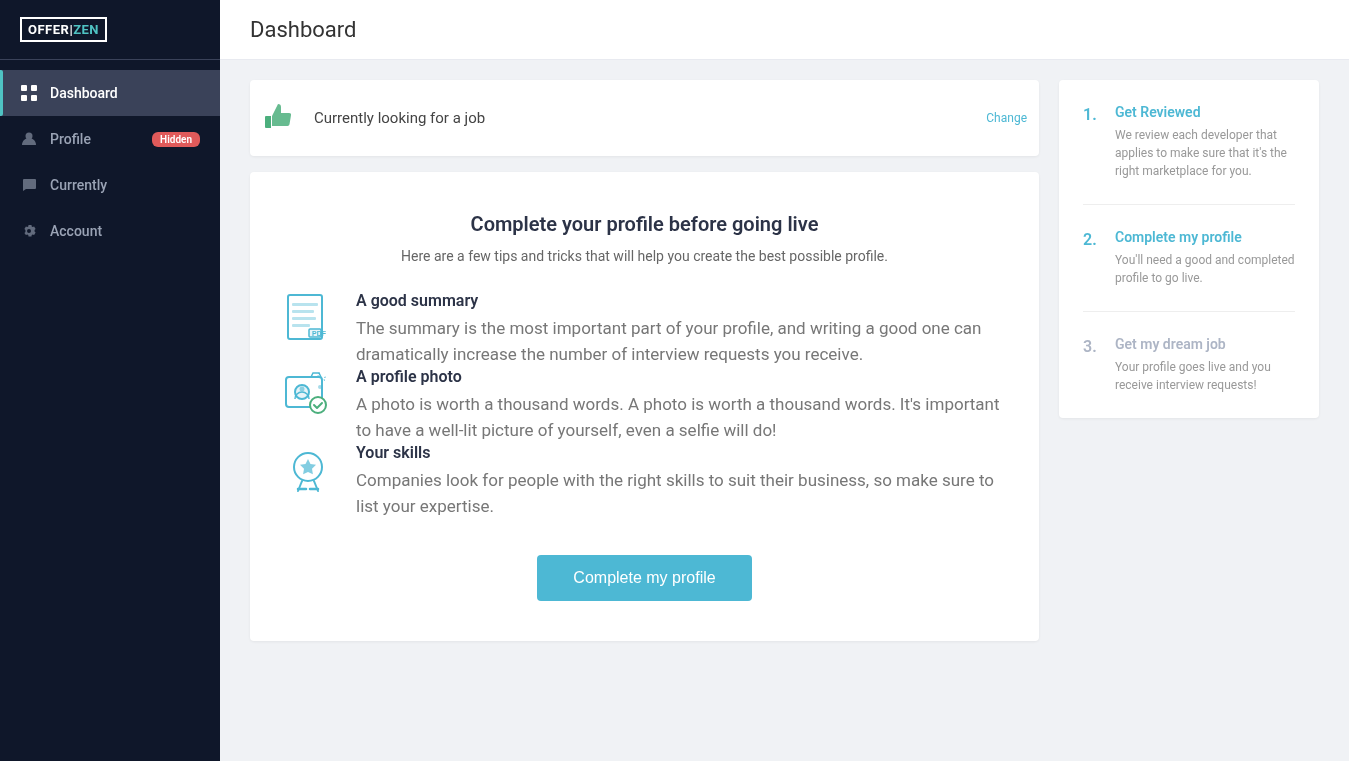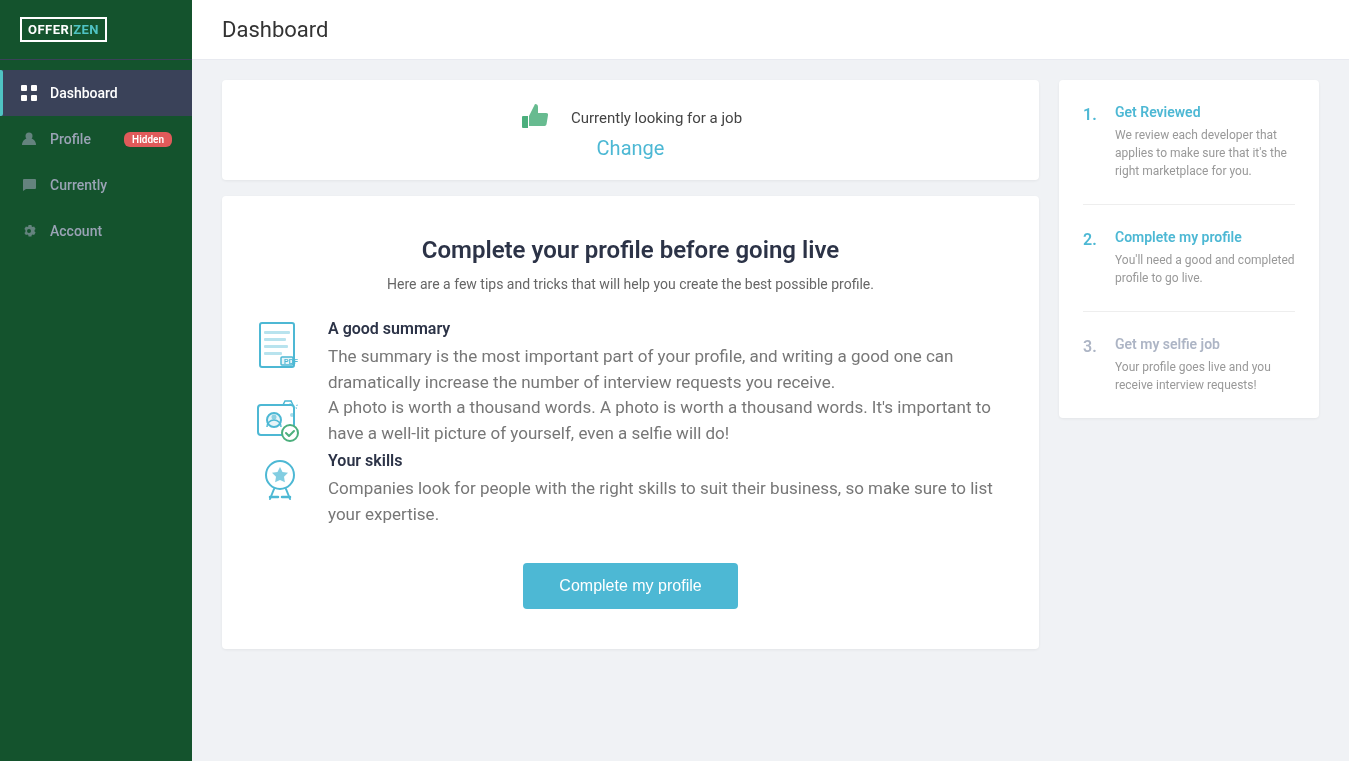--- a/index.html
+++ b/index.html
@@ -7,8 +7,8 @@
 
     
     .sidebar {
-      width: 192px;
-      background: #14532d;
+      width: 220px;
+      background: #0f172a;
       color: #fff;
       display: flex;
       flex-direction: column;

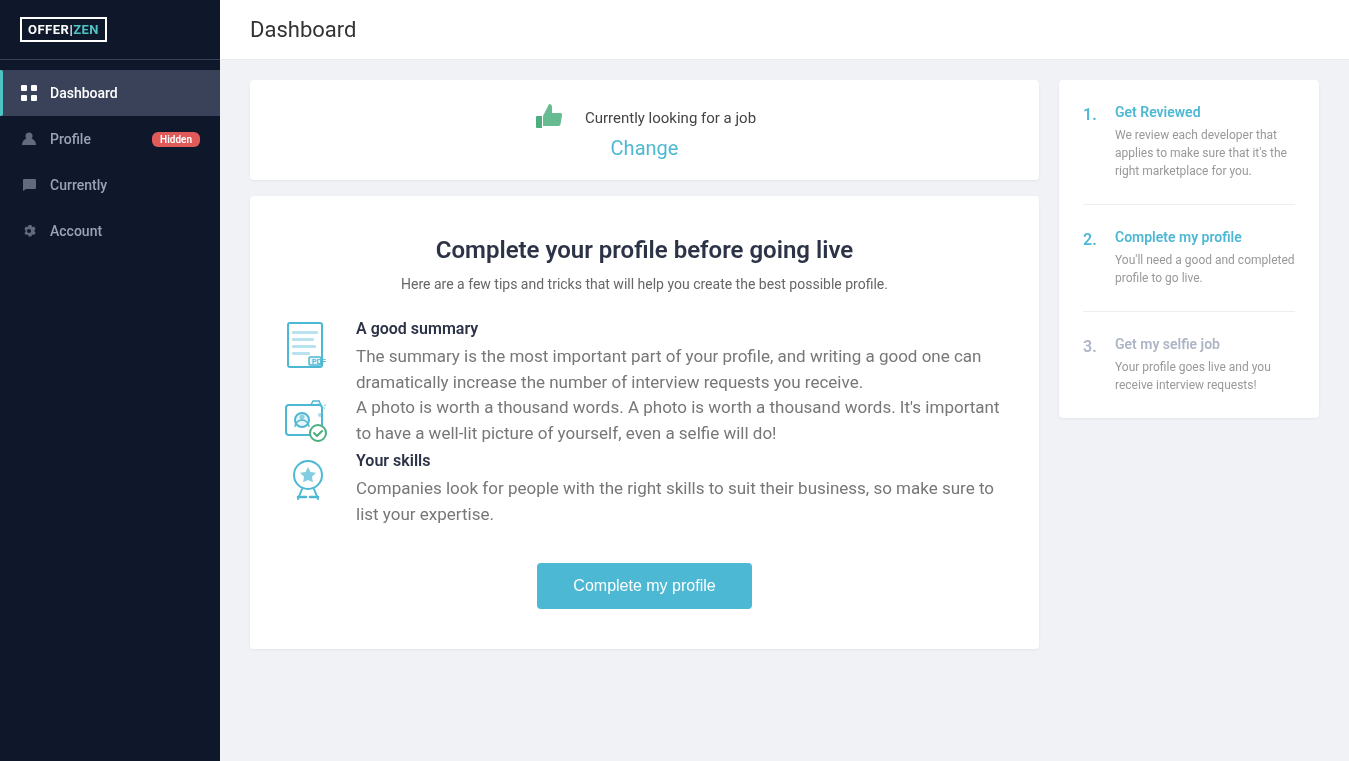--- a/index.html
+++ b/index.html
@@ -121,7 +121,6 @@
       align-items: center;
       justify-content: space-between;
       box-shadow: 0 1px 3px rgba(0,0,0,0.06);
-      flex-direction: column;
     }
     .status-banner-left { display: flex; align-items: center; gap: 16px; }
     .thumbs-icon {

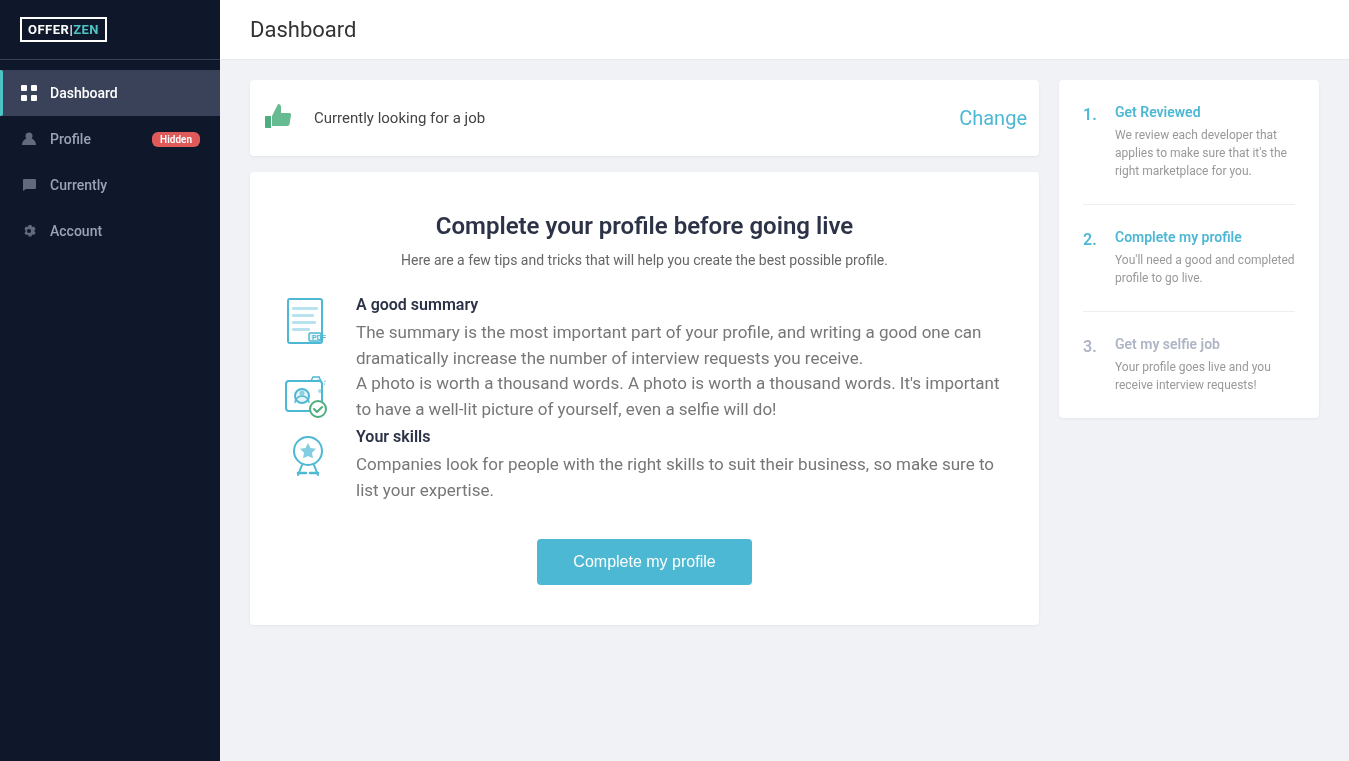--- a/index.html
+++ b/index.html
@@ -133,7 +133,7 @@
       font-size: 28px;
     }
     .status-text { font-size: 15px; color: #444; font-weight: 400; }
-    .change-link { color: #4db8d4; font-size: 20px; text-decoration: none; cursor: pointer; }
+    .change-link { color: #4db8d4; font-size: 12px; text-decoration: none; cursor: pointer; }
 
     
     .profile-card {

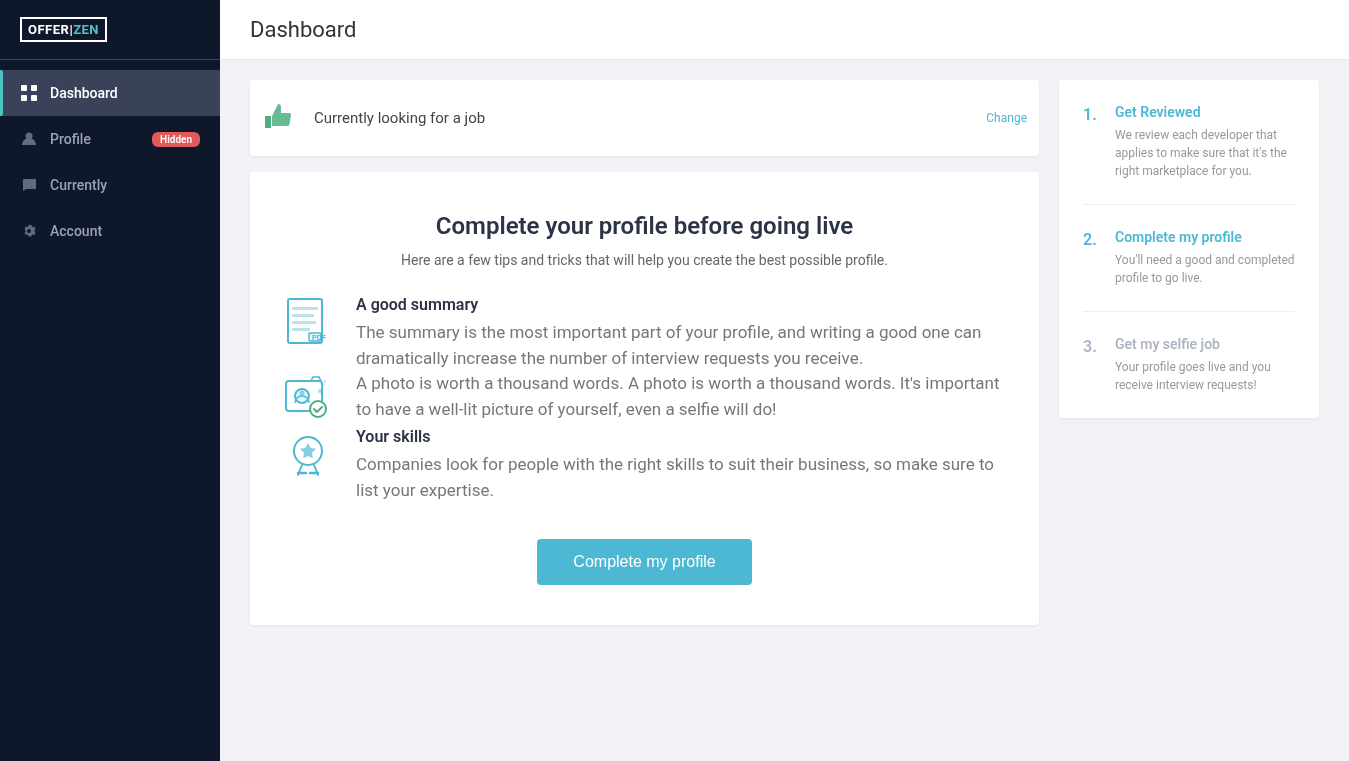--- a/index.html
+++ b/index.html
@@ -146,7 +146,7 @@
       align-items: center;
     }
     .profile-card h2 {
-      font-size: 24px;
+      font-size: 20px;
       font-weight: 600;
       color: #2c3347;
       margin-bottom: 12px;

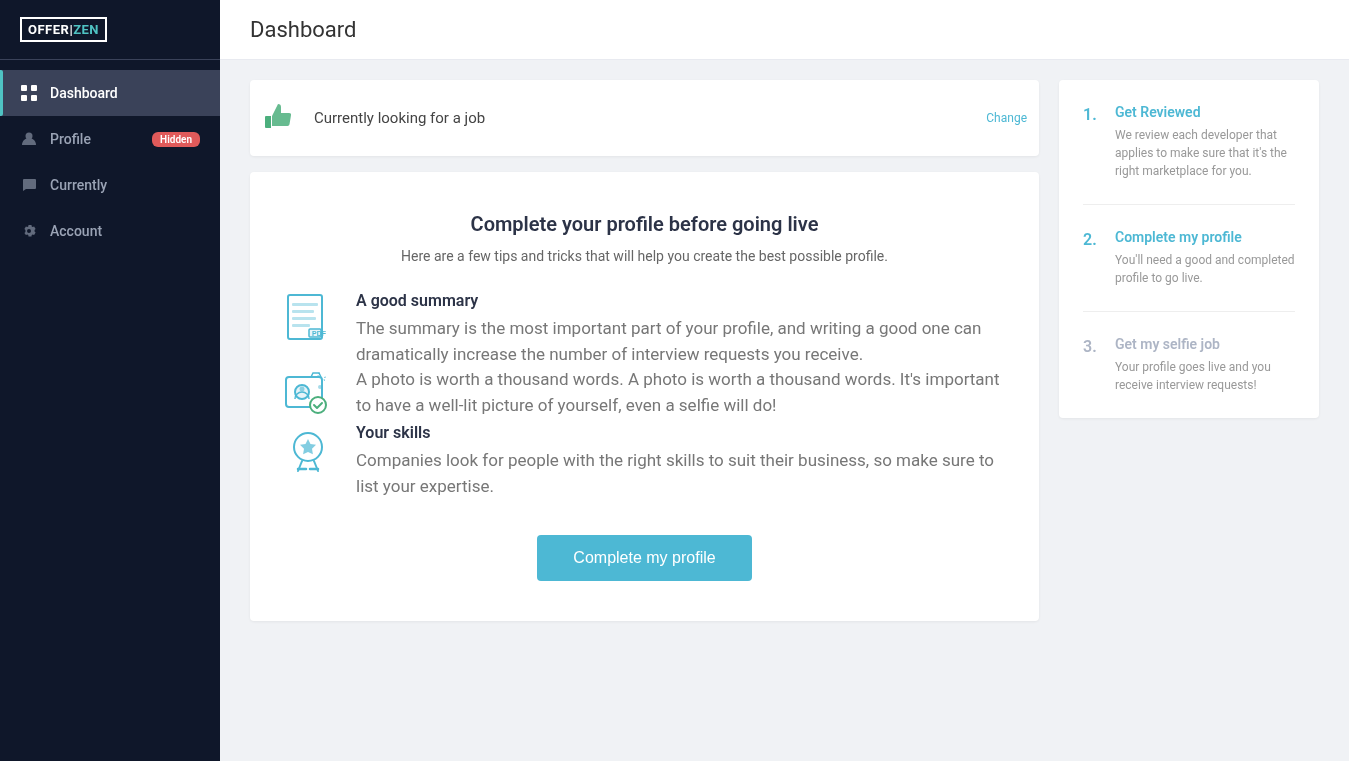--- a/index.html
+++ b/index.html
@@ -389,7 +389,7 @@
         <div class="step-item">
           <span class="step-number">3.</span>
           <div class="step-content">
-            <div class="step-title inactive">Get my selfie job</div>
+            <div class="step-title inactive">Get my dream job</div>
             <div class="step-desc">Your profile goes live and you receive interview requests!</div>
           </div>
         </div>

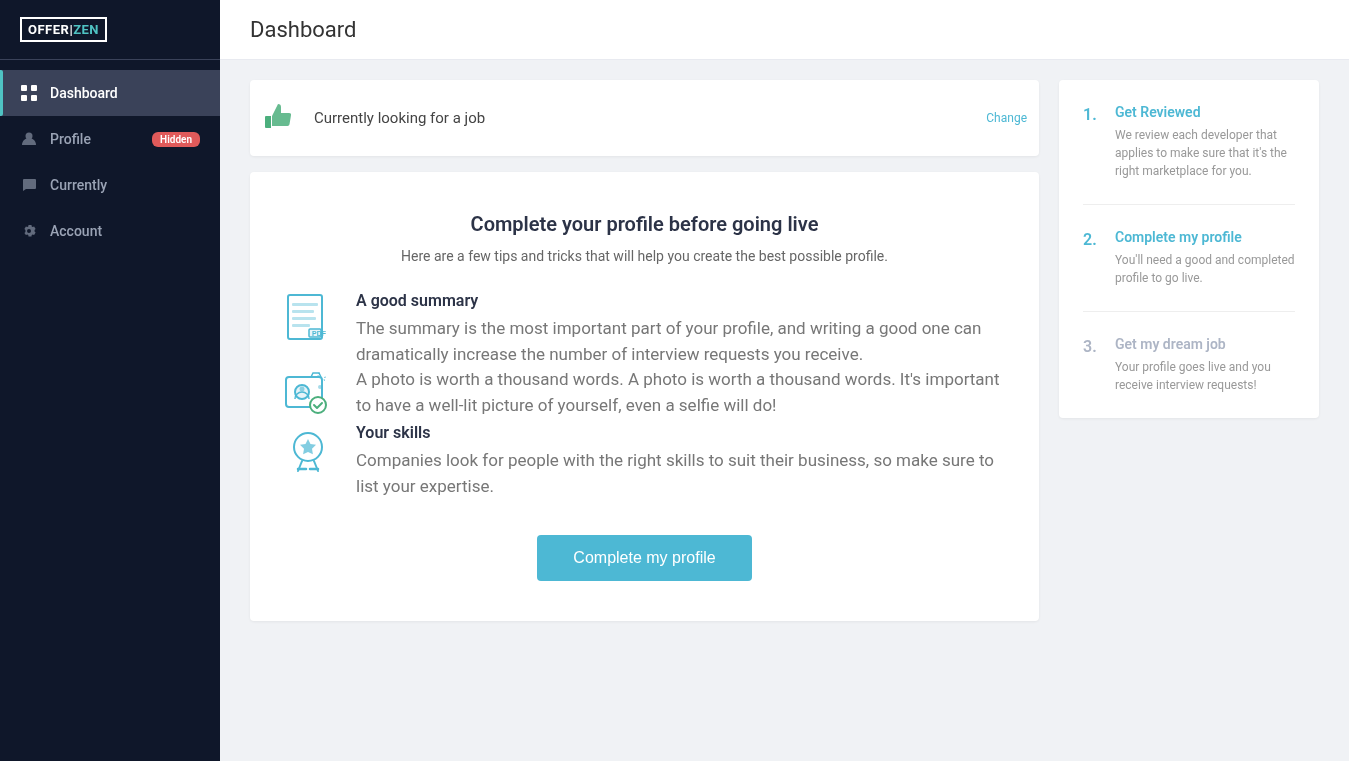--- a/index.html
+++ b/index.html
@@ -335,6 +335,7 @@
               </svg>
             </div>
             <div class="tip-content">
+              <div class="tip-title">A profile photo</div>
               <div class="tip-desc">A photo is worth a thousand words. A photo is worth a thousand words. It's important to have a well-lit picture of yourself, even a selfie will do!</div>
             </div>
           </div>

